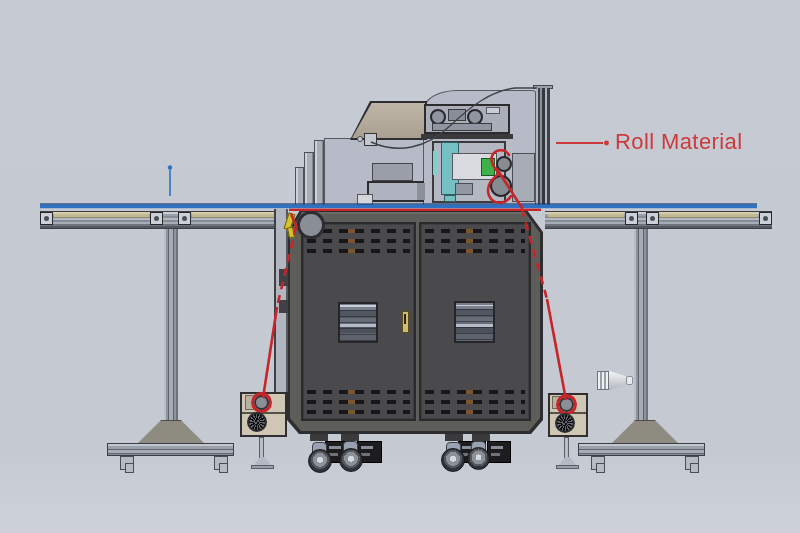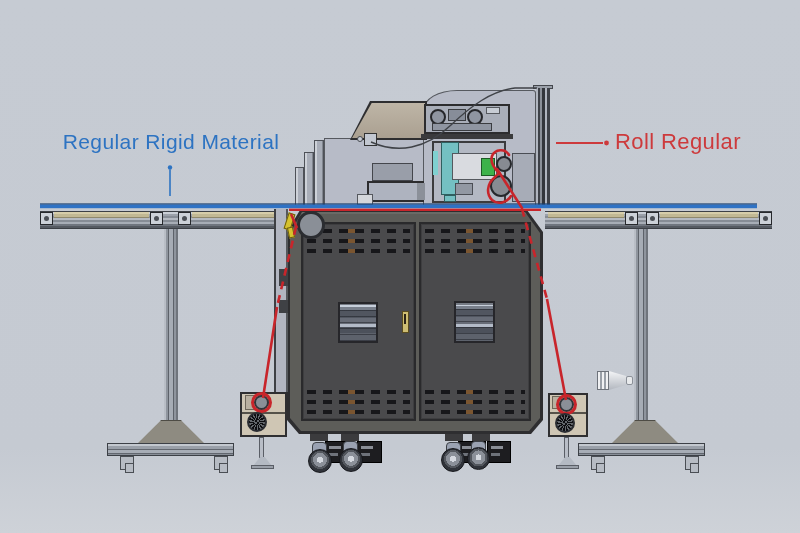--- a/index.html
+++ b/index.html
@@ -225,7 +225,6 @@
     <circle cx="606.5" cy="143" r="2.4" fill="#cd3a3c"></circle>
   </svg>
 
-  <div class="abs lbl" style="left:57px;top:130px;width:228px;text-align:center;color:#2d73c2;">Regular Rigid Material</div>
   <div class="abs lbl" style="left:615px;top:129px;color:#cd3a3c;font-size:22px;">Roll Regular</div>
 
 </div>

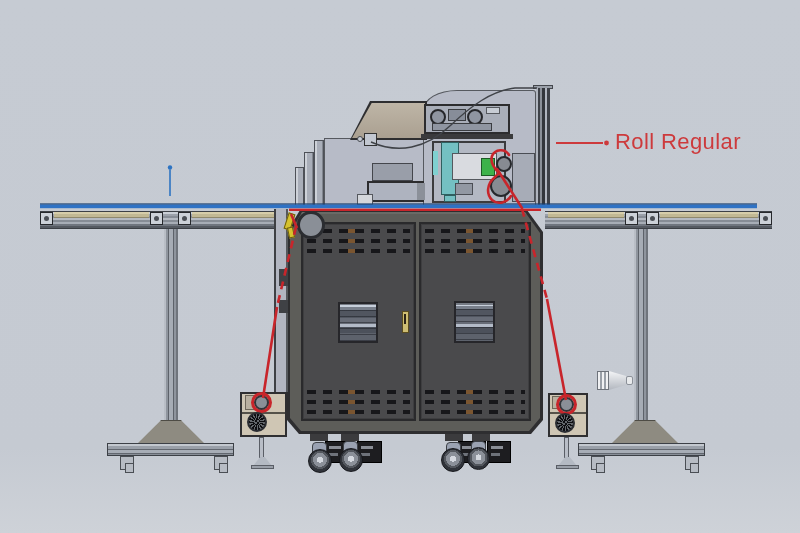--- a/index.html
+++ b/index.html
@@ -225,7 +225,7 @@
     <circle cx="606.5" cy="143" r="2.4" fill="#cd3a3c"></circle>
   </svg>
 
-  <div class="abs lbl" style="left:615px;top:129px;color:#cd3a3c;font-size:22px;">Roll Regular</div>
+  <div class="abs lbl" style="left:615px;top:129px;color:#cd3a3c;font-size:22px;">Roll Material</div>
 
 </div>
 

